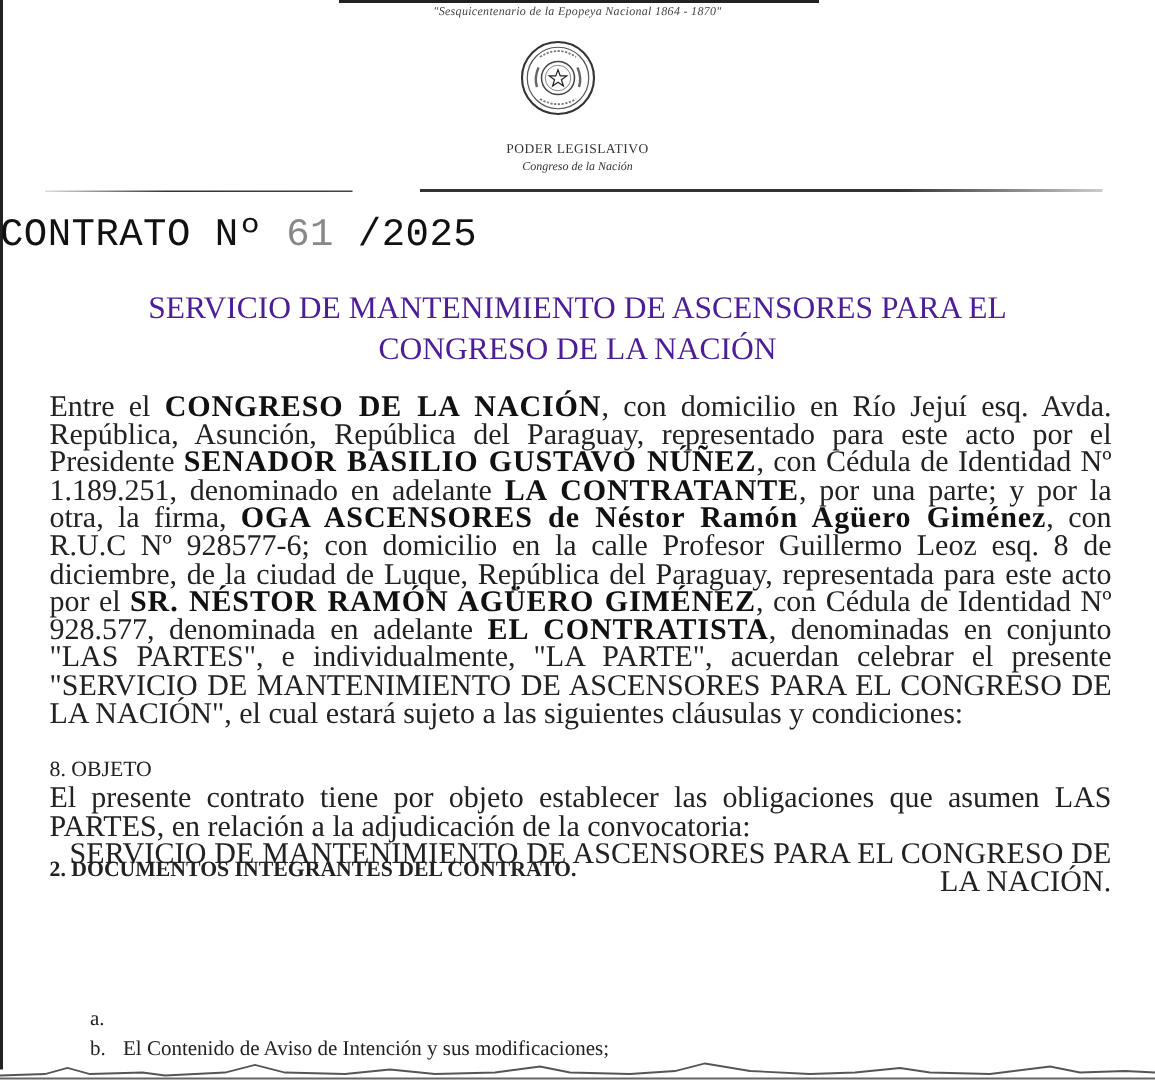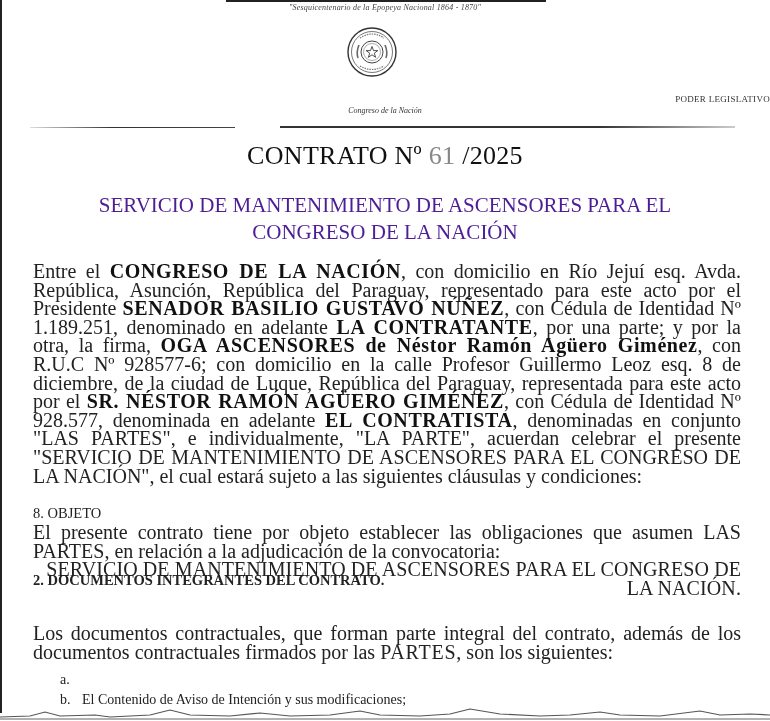--- a/index.html
+++ b/index.html
@@ -55,7 +55,7 @@
       position: absolute;
       left: 0; right: 0;
       top: 94px;
-      text-align: right;
+      text-align: center;
       font-size: 9px;
       color: #333;
       letter-spacing: 0.3px;

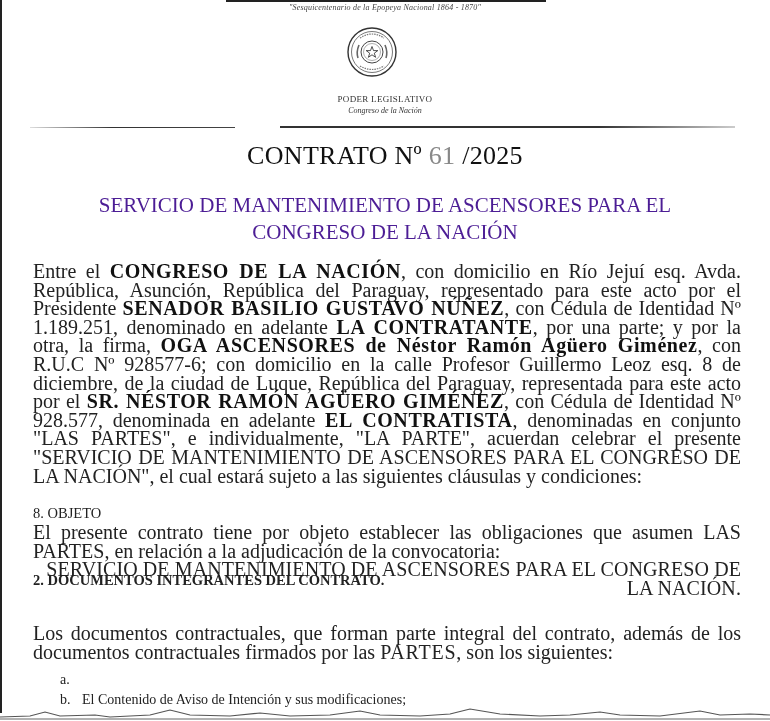--- a/index.html
+++ b/index.html
@@ -85,10 +85,10 @@
       position: absolute;
       left: 0; right: 0;
       top: 141px;
-      text-align: center;
       font-size: 26px;
       color: #111;
       letter-spacing: 0.3px;
+      font-family: Liberation Mono, monospace;
     }
     .title .num {
       color: #888;

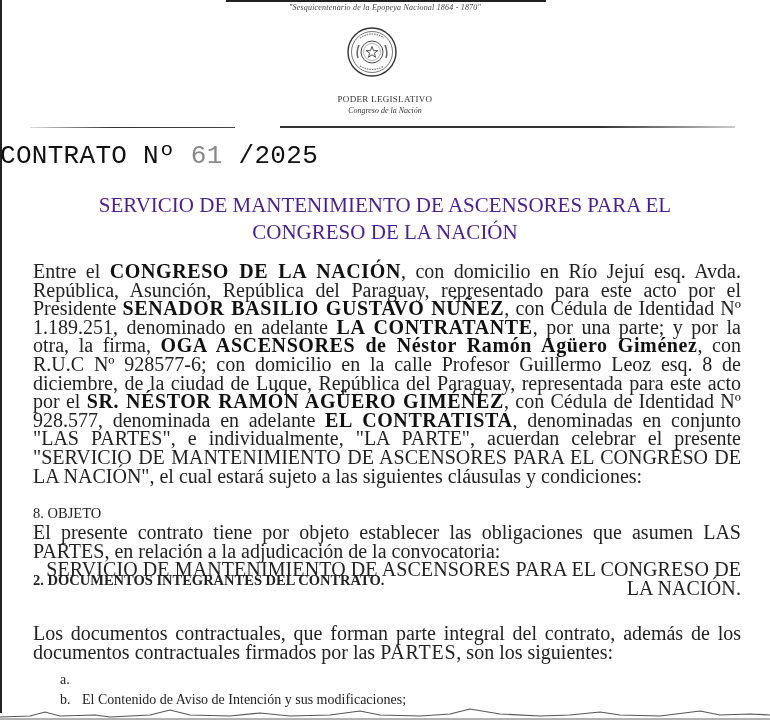--- a/index.html
+++ b/index.html
@@ -186,7 +186,6 @@
   </div>
 
   <div class="section-heading sec2-h">2. DOCUMENTOS INTEGRANTES DEL CONTRATO.</div>
-  <div class="body-text sec2-body"><span>Los documentos contractuales, que forman parte integral del contrato, además de los documentos contractuales firmados por las </span><b style="font-weight:normal;letter-spacing:0.8px;">PARTES</b><span>, son los siguientes:</span></div>
 
   <ul class="list">
     <li>

